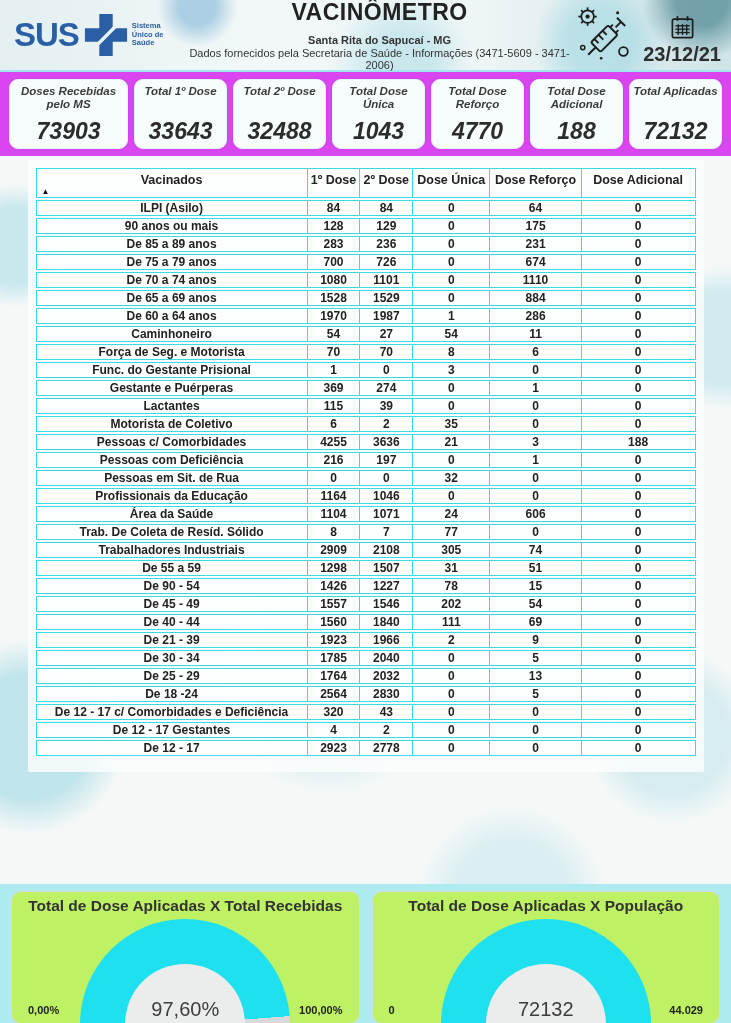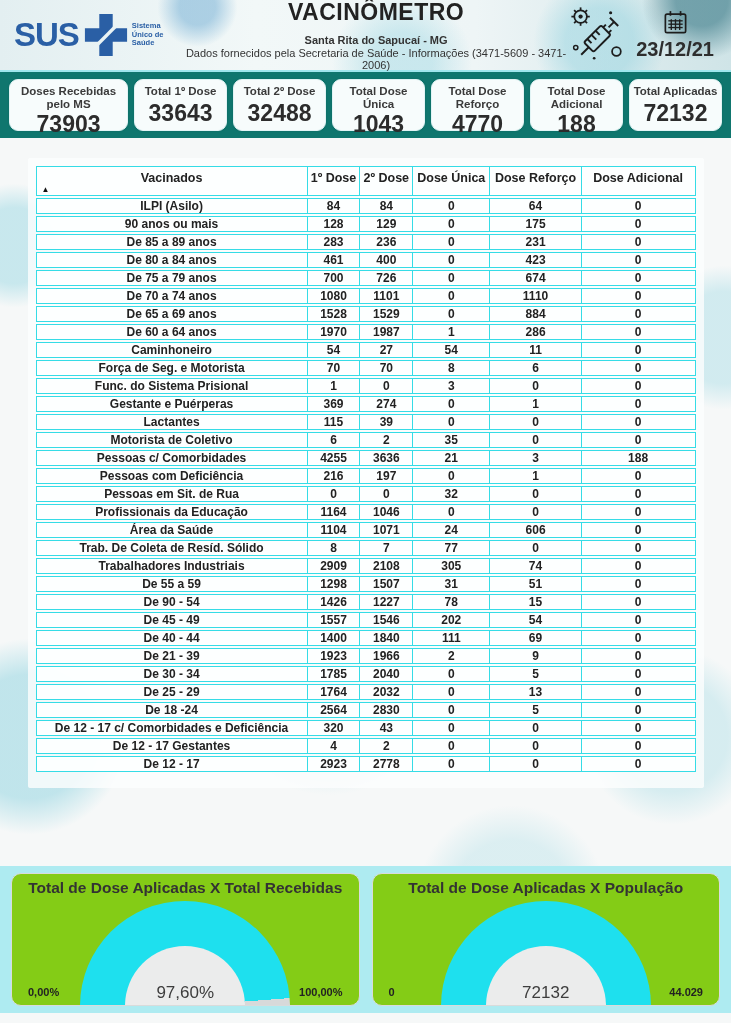--- a/index.html
+++ b/index.html
@@ -36,7 +36,7 @@
   .title { font-size:23px; font-weight:bold; color:#222; letter-spacing:.5px; }
   .subtitle { font-size:11px; font-weight:bold; color:#333; margin-top:8px; }
   .info-line { font-size:11px; color:#333; margin-top:1px; }
-  .header-right { display:flex; align-items:center; gap:6px; margin-right:17px; flex:none; }
+  .header-right { display:flex; align-items:flex-end; gap:6px; margin-right:10px; flex:none; }
   .date-col { display:flex; flex-direction:column; align-items:center; }
   .date-text { font-size:20px; font-weight:bold; color:#2e2e2e; margin-top:2px; }
   

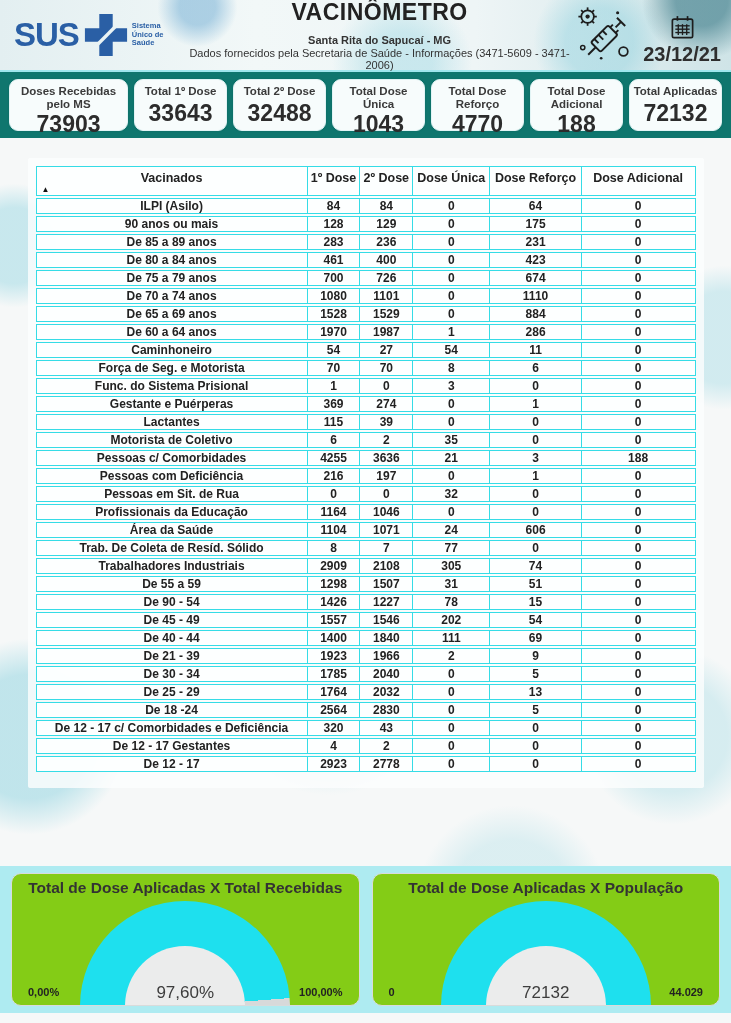--- a/index.html
+++ b/index.html
@@ -41,8 +41,8 @@
   .date-text { font-size:20px; font-weight:bold; color:#2e2e2e; margin-top:2px; }
   
   .cards-strip {
-    height:66px; background:#0f766e; display:flex; gap:6px;
-    padding:7px 9px; align-items:stretch;
+    height:84px; background:#d946ef; display:flex; gap:6px;
+    padding:7px 9px; align-items:stretch;font-style:italic;
   }
   .card {
     flex:1; background:#f7fcfc; border-radius:9px; border:1px solid #e2f4f5;

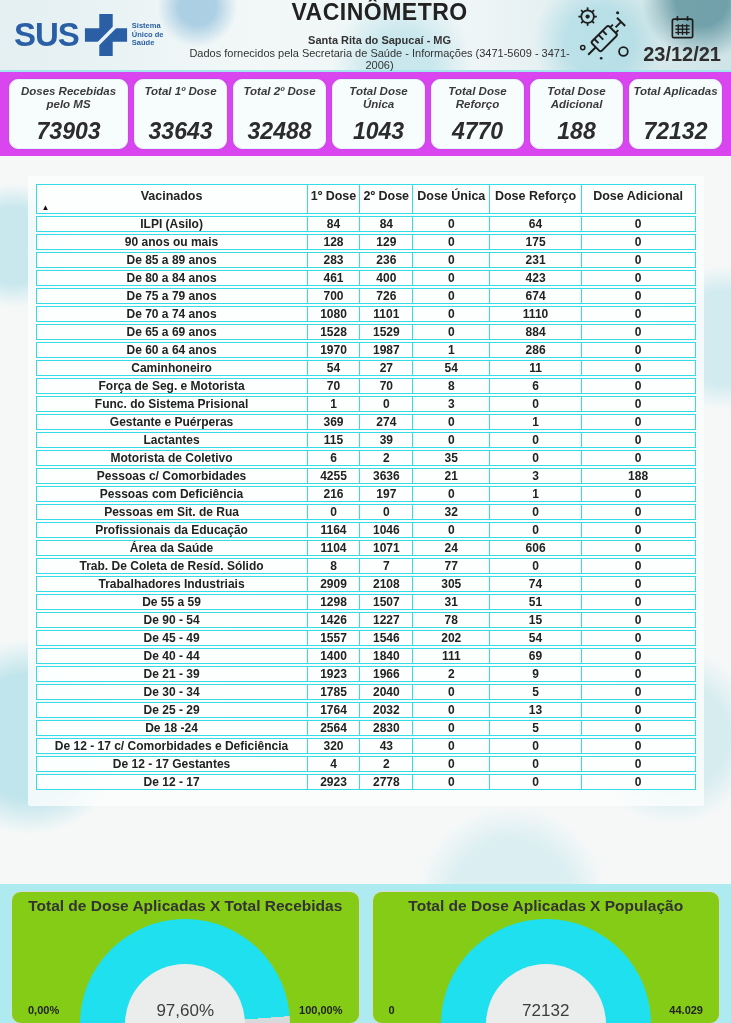--- a/index.html
+++ b/index.html
@@ -53,7 +53,7 @@
   .card-label { font-size:11.5px; font-weight:bold; color:#3a3a3a; text-align:center; line-height:13px; }
   .card-value { font-size:23px; font-weight:bold; color:#2c2c2c; line-height:26px; }
   
-  .table-wrap { height:728px; padding-top:20px; }
+  .table-wrap { height:728px; padding-top:4px; }
   .table-panel {
     width:676px; margin:0 auto; background:rgba(252,254,254,.8);
     padding:6px 8px 14px; border-radius:2px;

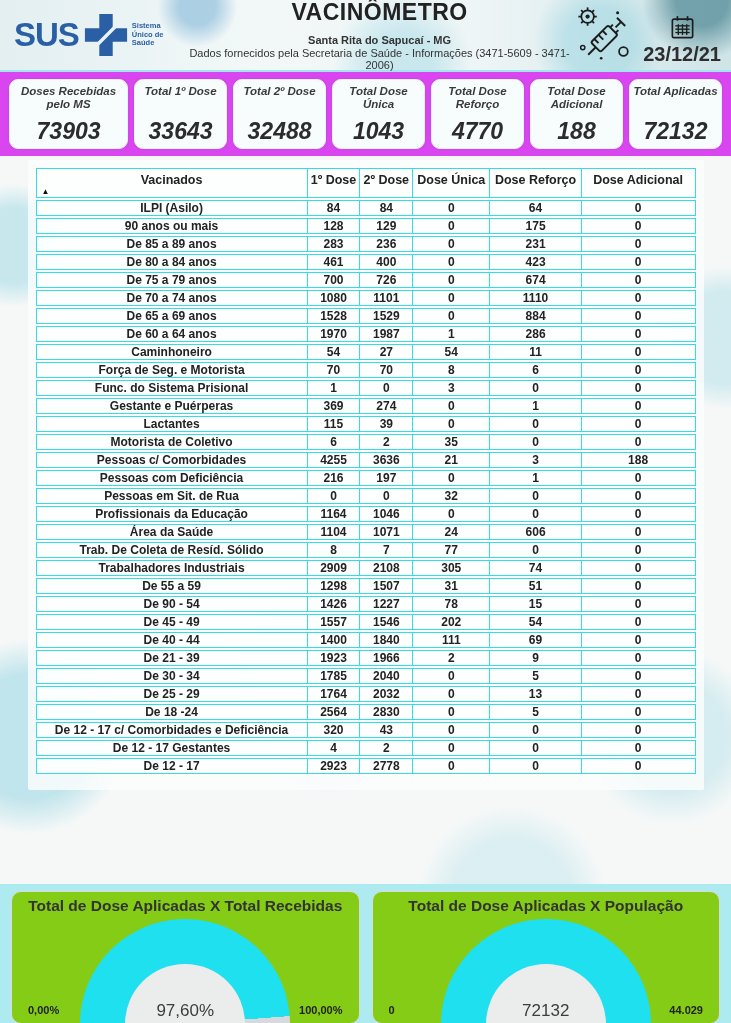--- a/index.html
+++ b/index.html
@@ -250,14 +250,6 @@
             <td class="col-5">0</td>
           </tr>
           <tr>
-            <td class="col-0">De 80 a 84 anos</td>
-            <td class="col-1">461</td>
-            <td class="col-2">400</td>
-            <td class="col-3">0</td>
-            <td class="col-4">423</td>
-            <td class="col-5">0</td>
-          </tr>
-          <tr>
             <td class="col-0">De 75 a 79 anos</td>
             <td class="col-1">700</td>
             <td class="col-2">726</td>

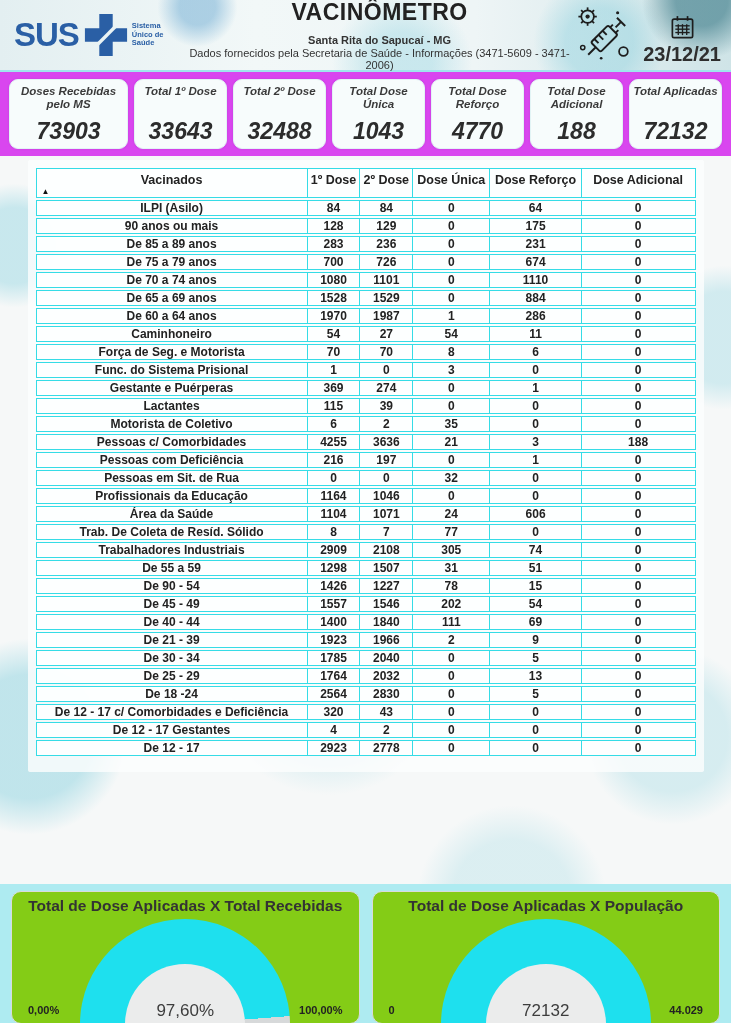--- a/index.html
+++ b/index.html
@@ -298,7 +298,7 @@
             <td class="col-5">0</td>
           </tr>
           <tr>
-            <td class="col-0">Func. do Sistema Prisional</td>
+            <td class="col-0">Func. do Gestante Prisional</td>
             <td class="col-1">1</td>
             <td class="col-2">0</td>
             <td class="col-3">3</td>

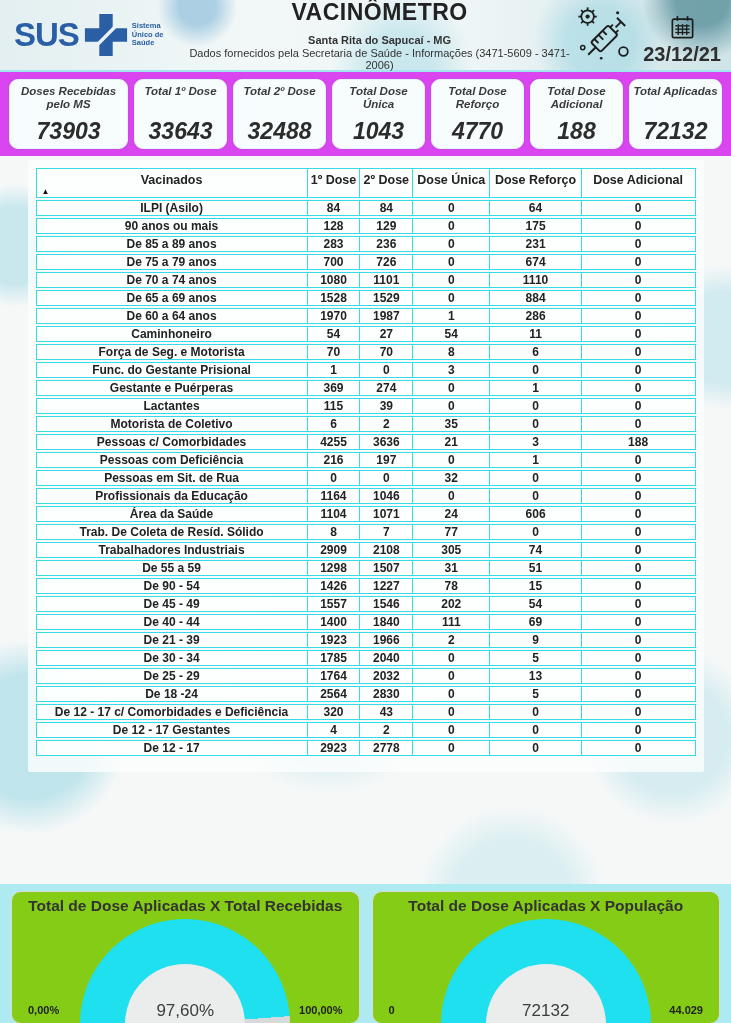--- a/index.html
+++ b/index.html
@@ -411,7 +411,7 @@
           </tr>
           <tr>
             <td class="col-0">De 40 - 44</td>
-            <td class="col-1">1400</td>
+            <td class="col-1">1560</td>
             <td class="col-2">1840</td>
             <td class="col-3">111</td>
             <td class="col-4">69</td>

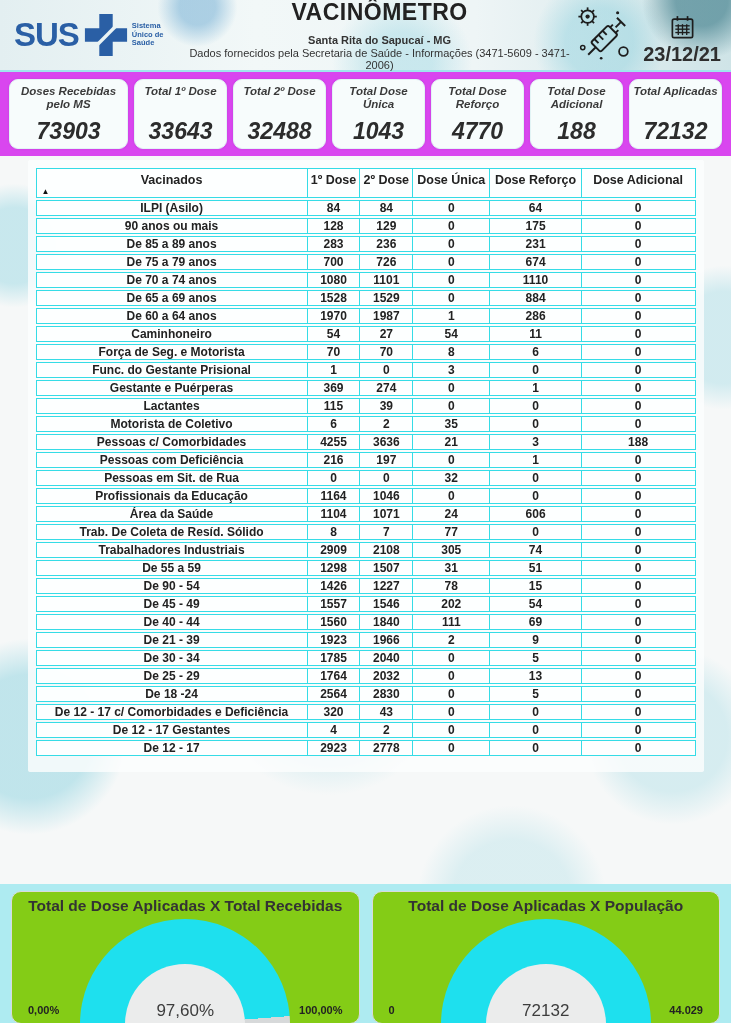--- a/index.html
+++ b/index.html
@@ -76,7 +76,7 @@
     height:147px; background:#aeebf1; display:flex; gap:12px; padding:7px 11px;
   }
   .gauge-panel {
-    flex:1; background:#84cc16; border:1px solid #d9dbdb; border-radius:10px;
+    flex:1; background:#bef264; border:1px solid #d9dbdb; border-radius:10px;
     position:relative; padding:5px 6px; overflow:hidden;
   }
   .gauge-title { text-align:center; font-size:15.5px; font-weight:bold; color:#333; }

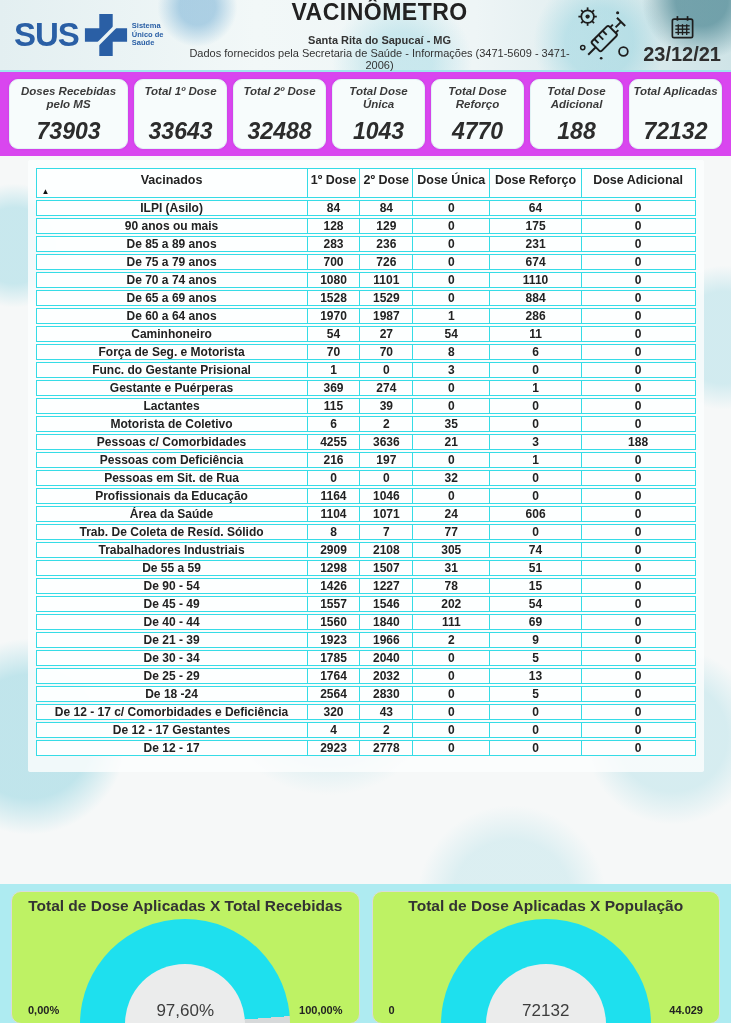--- a/index.html
+++ b/index.html
@@ -99,7 +99,7 @@
   }
   .gauge-value {
     position:absolute; bottom:3px; left:0; width:100%; text-align:center;
-    font-size:17px; color:#3d3d3d; z-index:2;
+    font-size:20px; color:#3d3d3d; z-index:2;
   }
   .gauge-min { position:absolute; left:16px; bottom:7px; font-size:11px; font-weight:bold; color:#222; }
   .gauge-max { position:absolute; right:16px; bottom:7px; font-size:11px; font-weight:bold; color:#222; }

